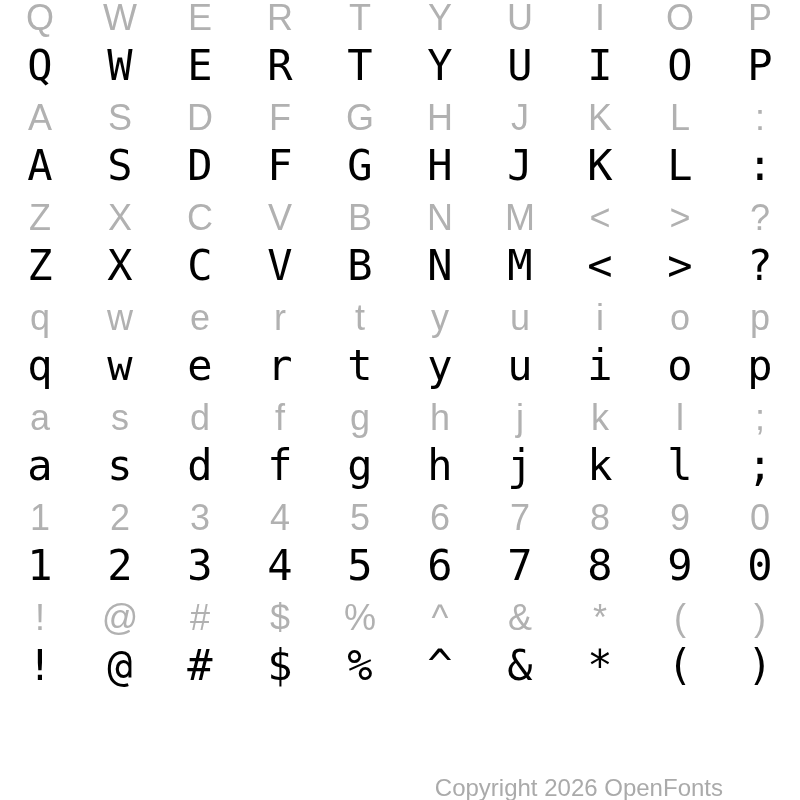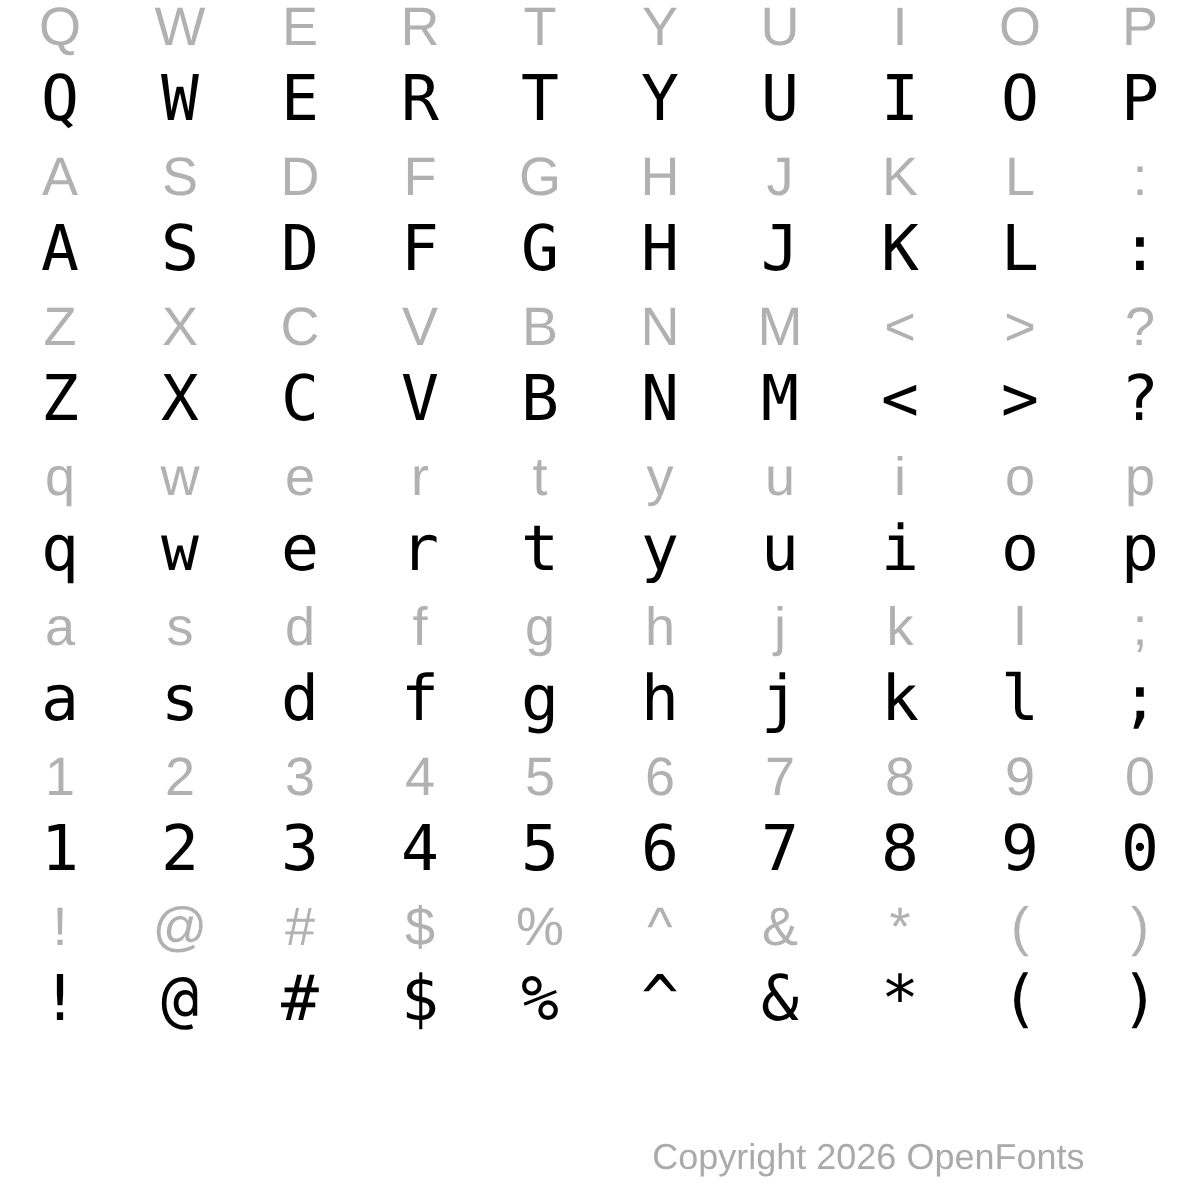--- a/index.html
+++ b/index.html
@@ -43,7 +43,7 @@
   }
   .footer {
     position: absolute;
-    top: 760px;
+    top: 776px;
     right: 77px;
     font-family: "Liberation Sans", sans-serif;
     font-size: 24px;

